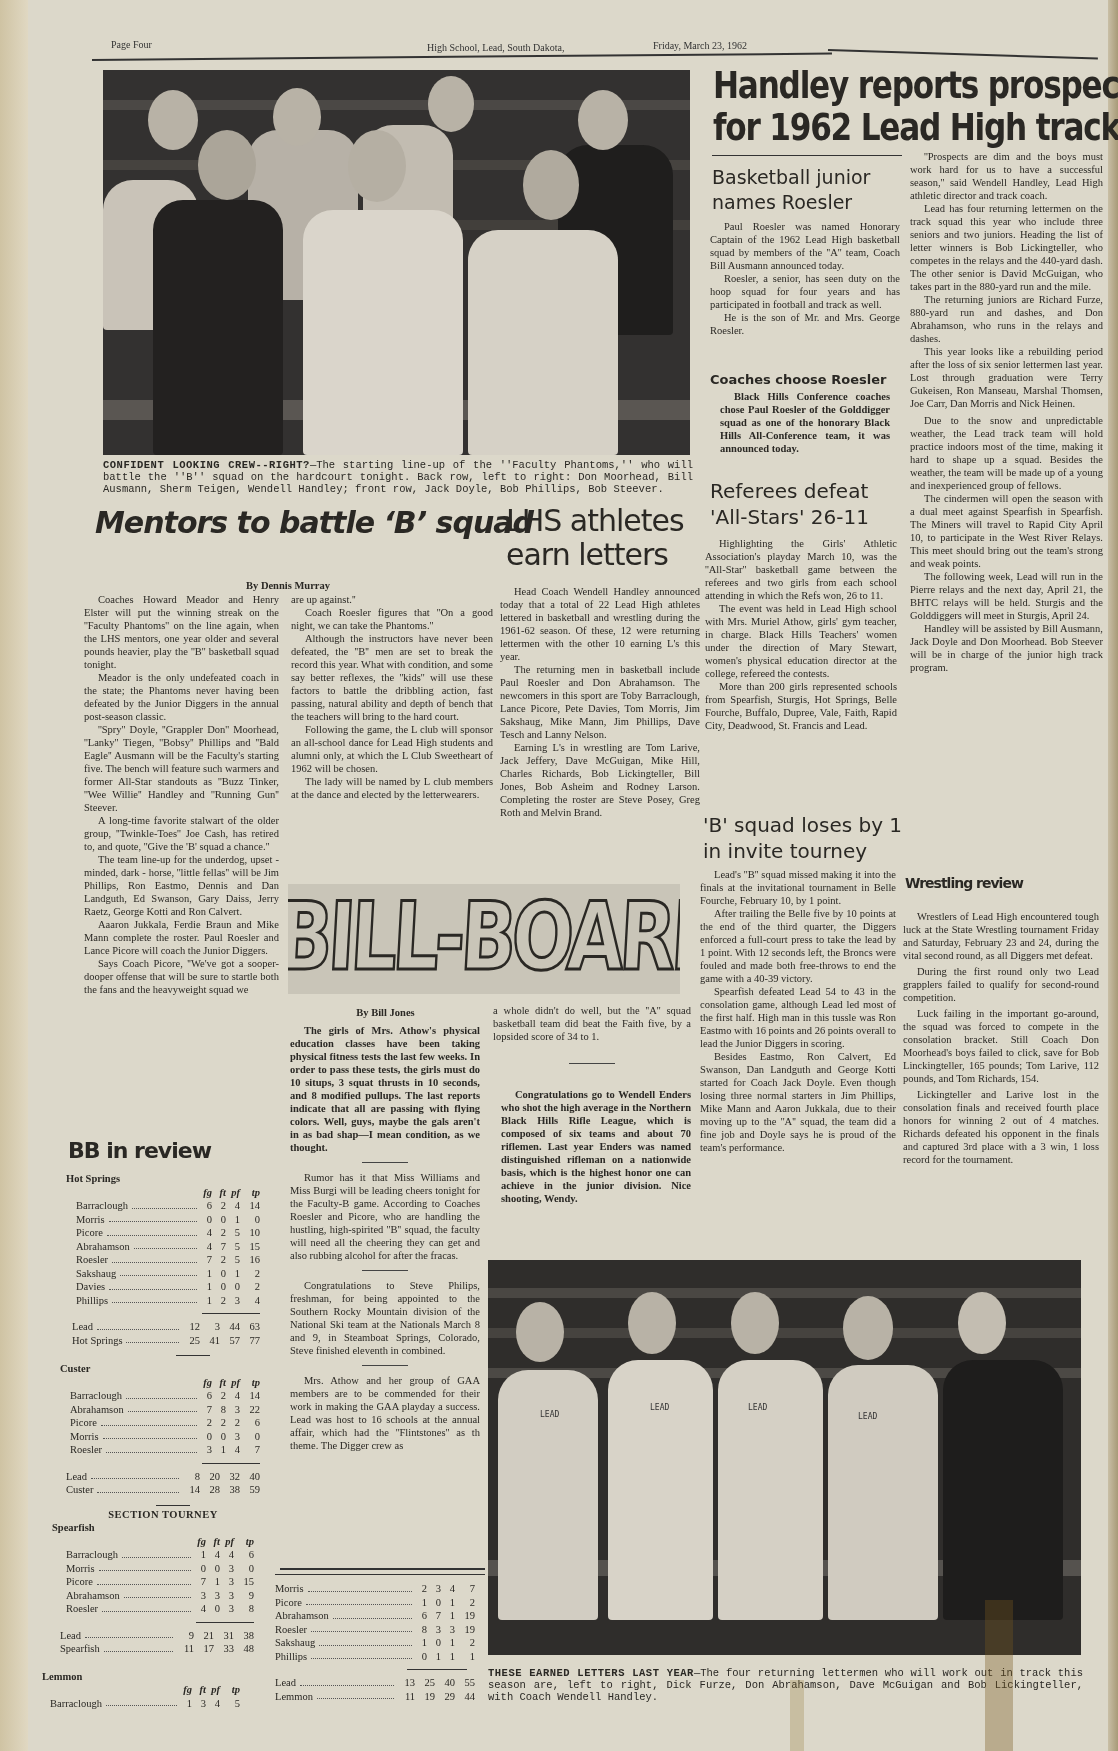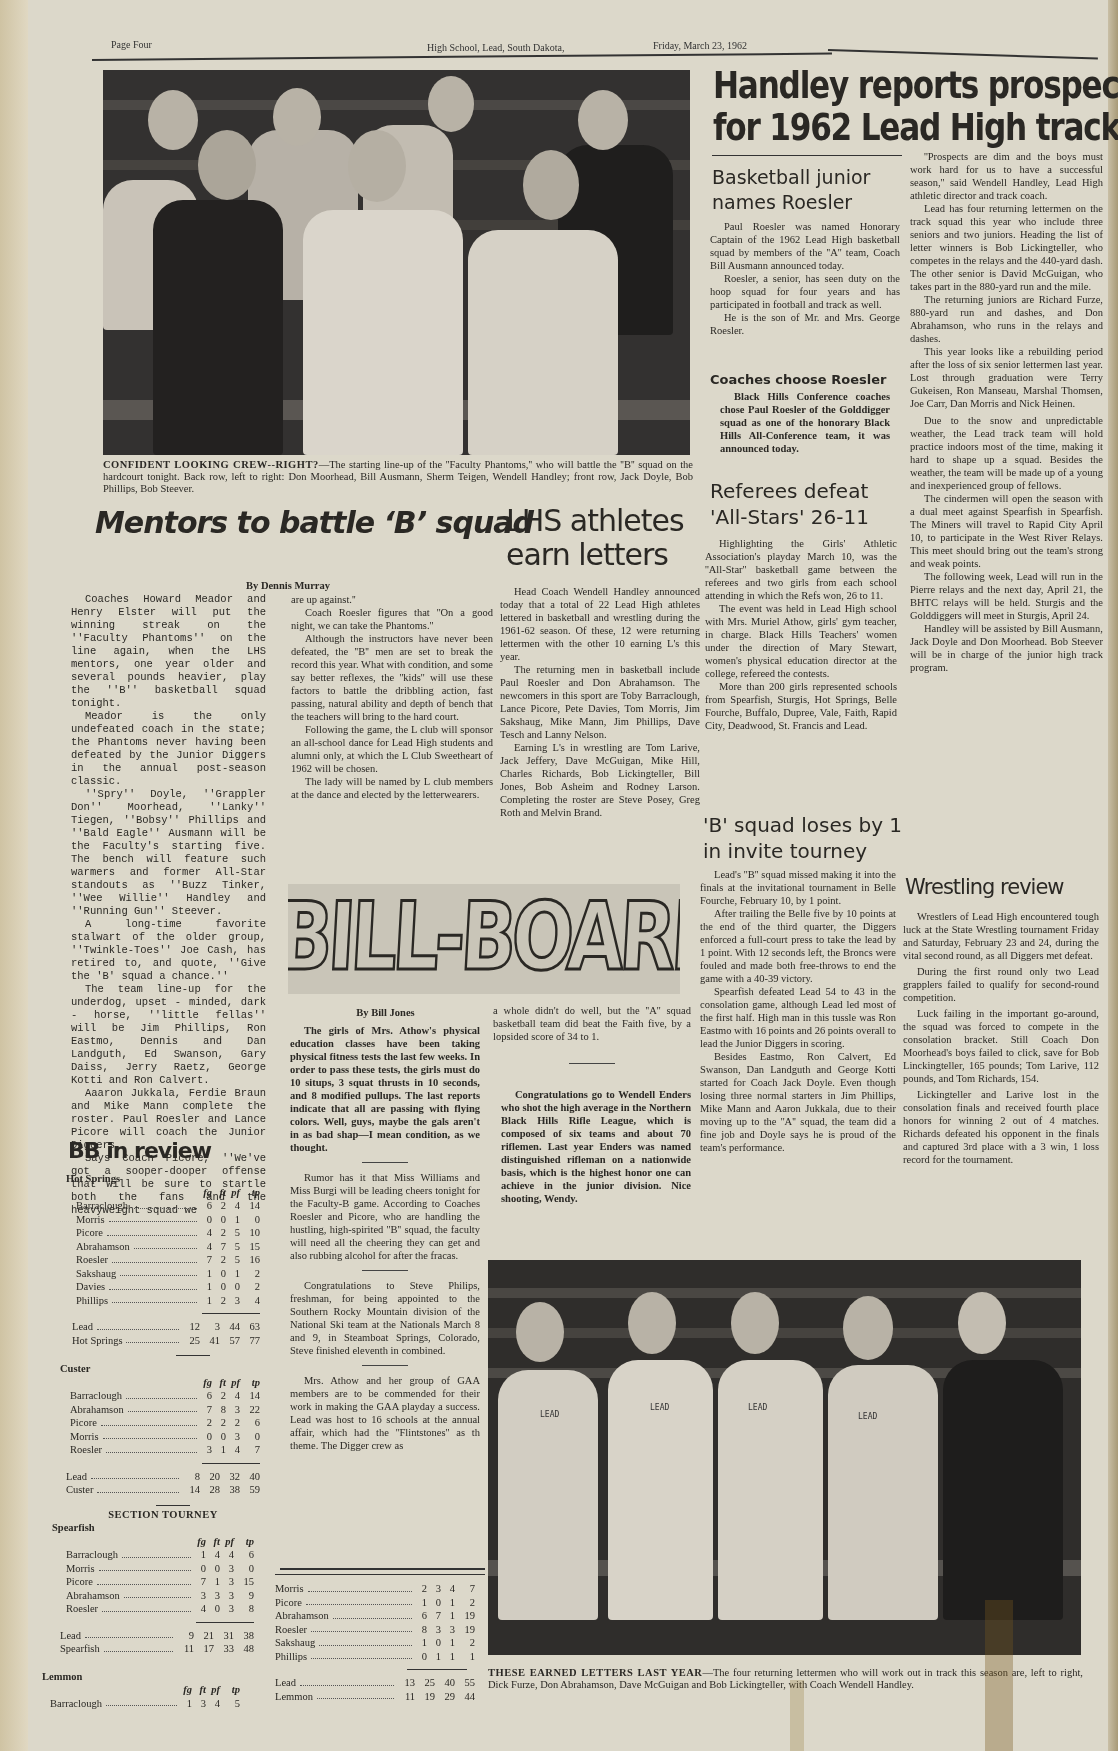--- a/index.html
+++ b/index.html
@@ -14,7 +14,7 @@
   .photo .bleach{position:absolute;left:0;right:0;height:10px;background:#4a4744;}
   .head{position:absolute;border-radius:50%;background:#b8b2a6;}
   .body-shape{position:absolute;border-radius:30px 30px 4px 4px;}
-  .caption{font-family:Liberation Serif, serif;font-size:10.5px;line-height:12px;text-align:justify;color:#2a2824;}
+  .caption{font-family:Liberation Mono, monospace;font-size:10.5px;line-height:12px;text-align:justify;color:#2a2824;}
   .caption b{font-weight:bold;letter-spacing:.5px;}
   .hl-italic{font-family:"DejaVu Sans",sans-serif;font-style:italic;font-weight:bold;color:#2a2824;letter-spacing:-1px;margin-left:7px;}
   .hl-sans{font-family:"DejaVu Sans",sans-serif;color:#2a2824;}

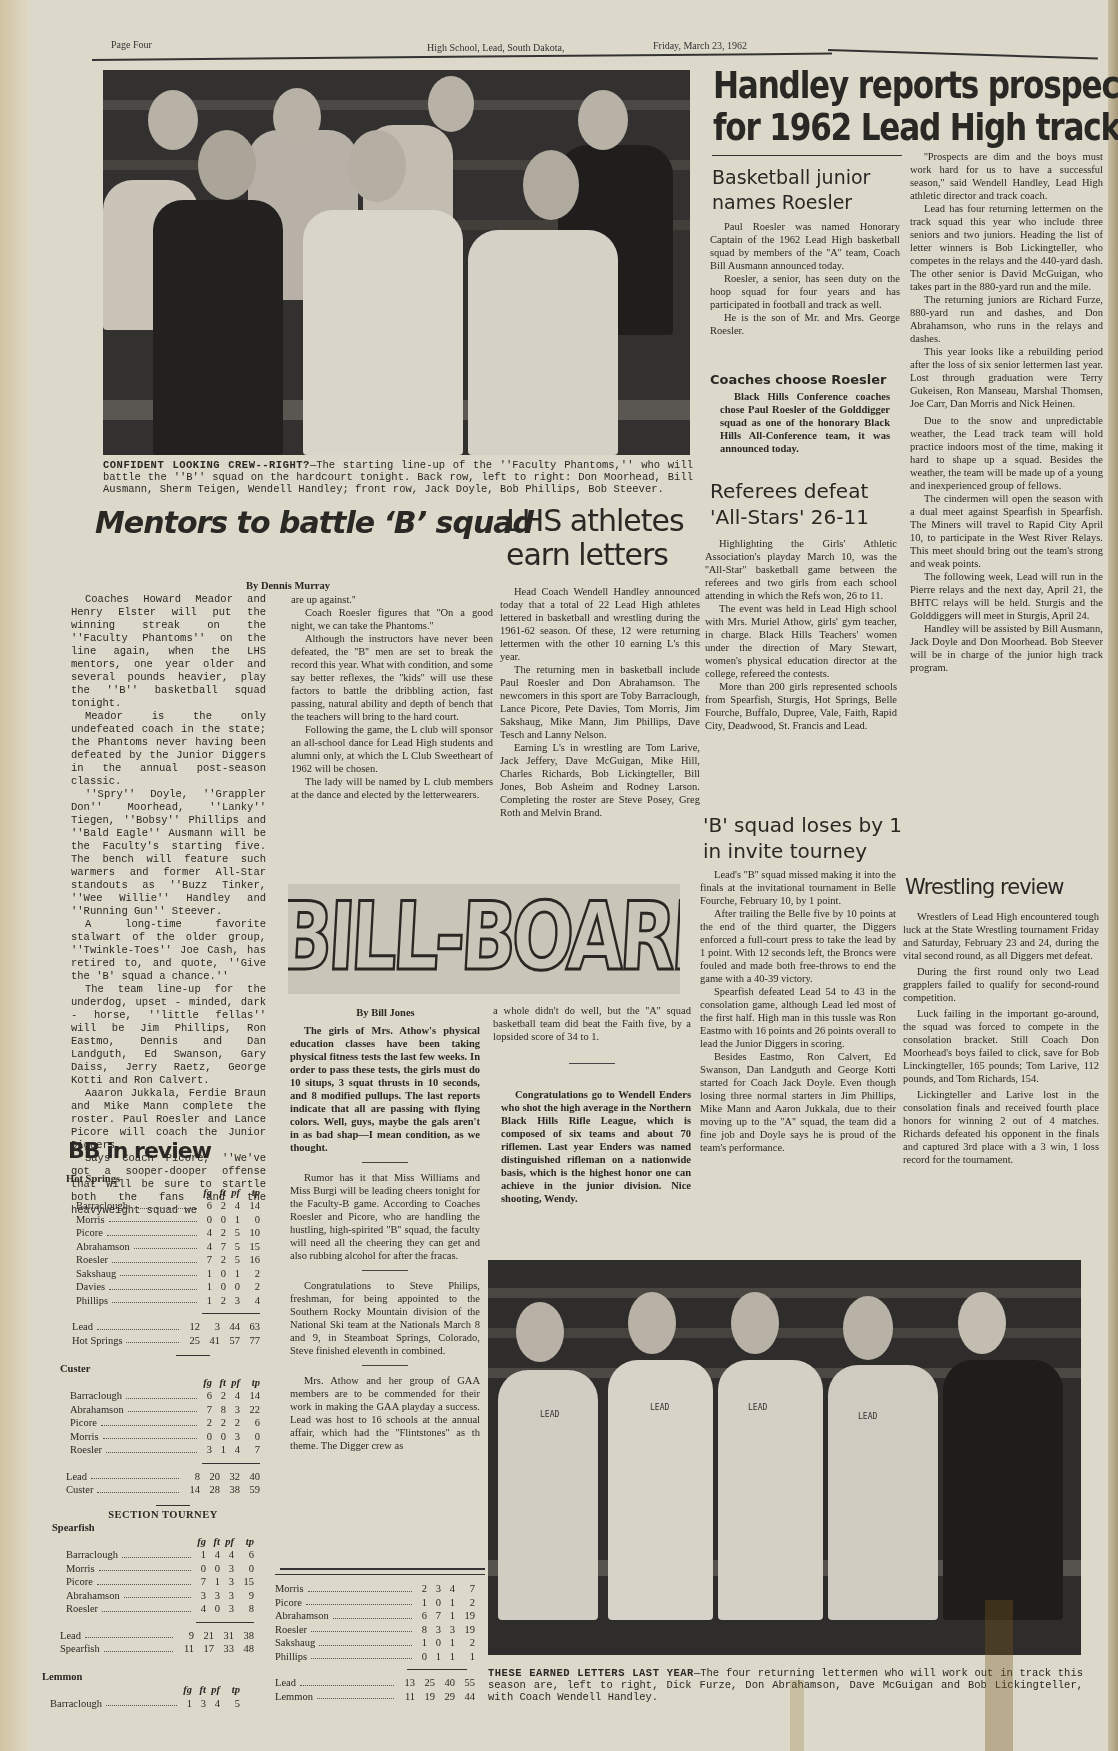--- a/index.html
+++ b/index.html
@@ -80,7 +80,7 @@
   <div>Mentors to battle ‘B’ squad</div>
 </div>
 <div class="abs byline" style="left:88px;top:580px;width:400px;">By Dennis Murray</div>
-<div class="abs col" style="left:71px;top:593px;width:195px;font-family:Liberation Mono, monospace;">
+<div class="abs col" style="left:84px;top:593px;width:195px;">
   <p>Coaches Howard Meador and Henry Elster will put the winning streak on the ''Faculty Phantoms'' on the line again, when the LHS mentors, one year older and several pounds heavier, play the ''B'' basketball squad tonight.</p>
   <p>Meador is the only undefeated coach in the state; the Phantoms never having been defeated by the Junior Diggers in the annual post-season classic.</p>
   <p>''Spry'' Doyle, ''Grappler Don'' Moorhead, ''Lanky'' Tiegen, ''Bobsy'' Phillips and ''Bald Eagle'' Ausmann will be the Faculty's starting five. The bench will feature such warmers and former All-Star standouts as ''Buzz Tinker, ''Wee Willie'' Handley and ''Running Gun'' Steever.</p>

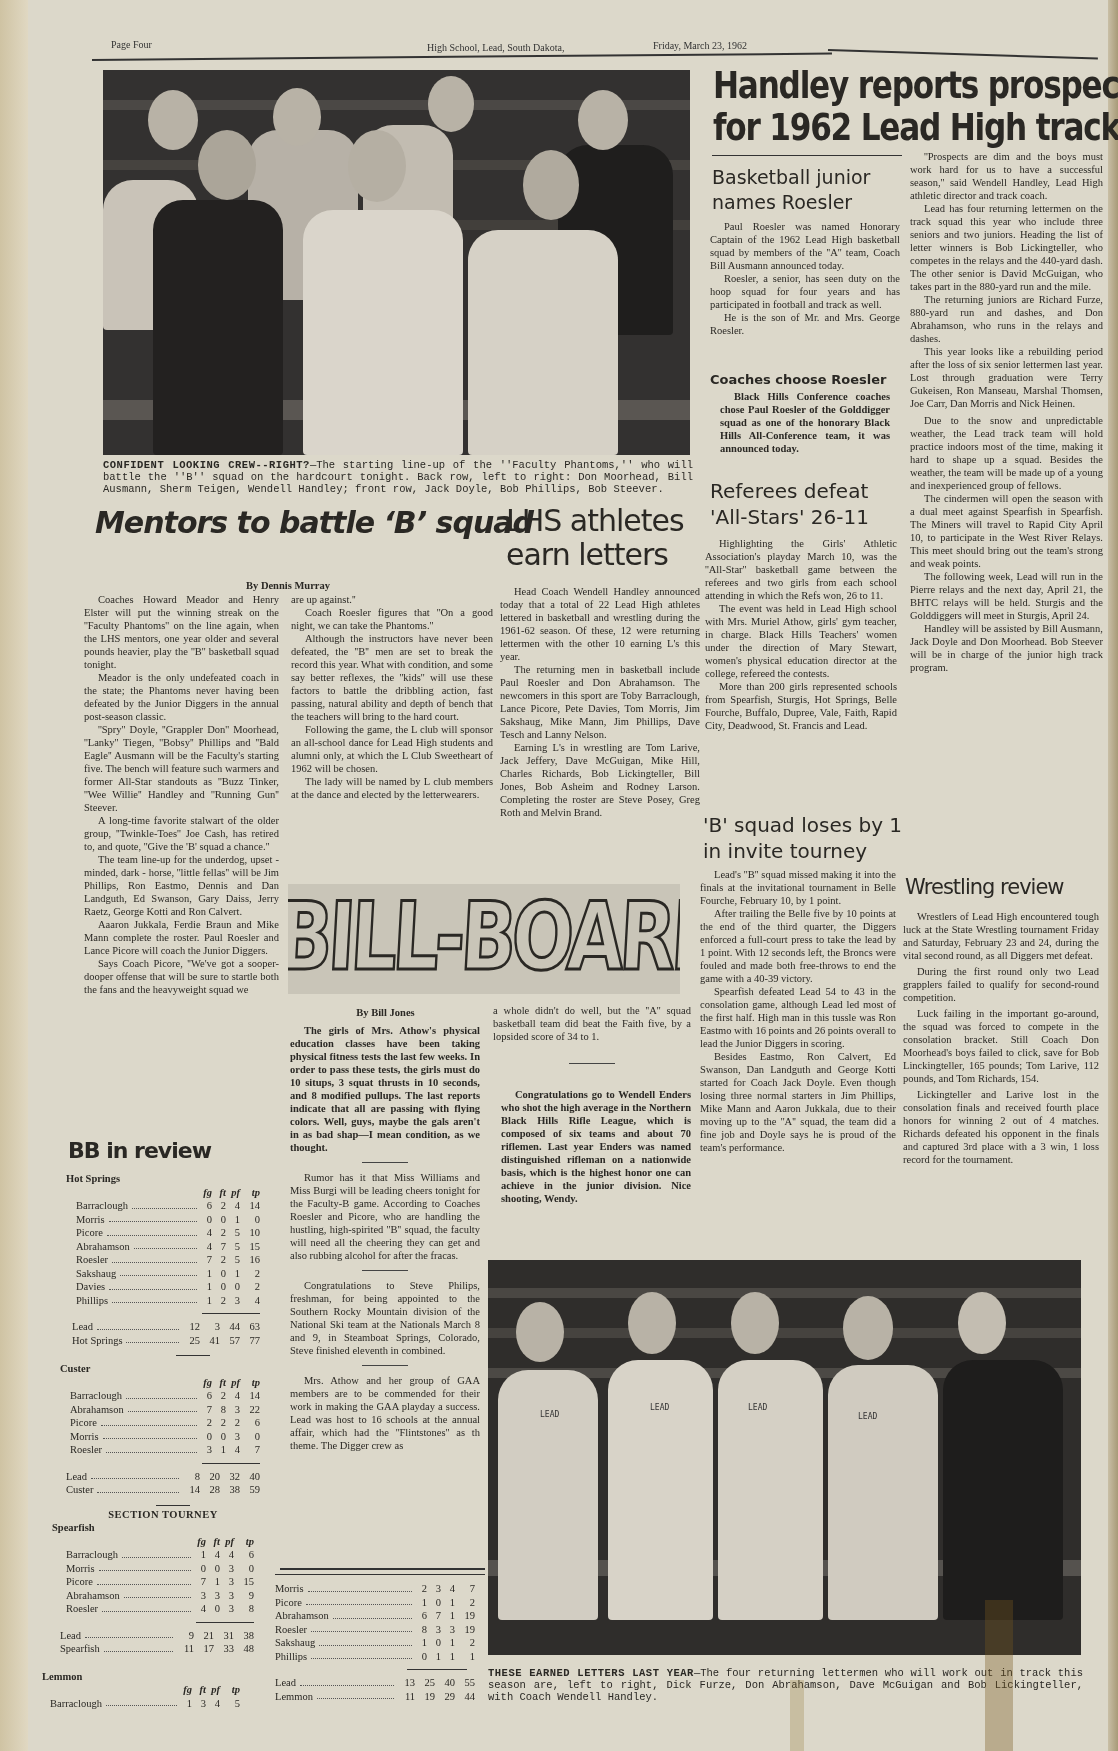--- a/index.html
+++ b/index.html
@@ -504,7 +504,7 @@
   <p>Handley will be assisted by Bill Ausmann, Jack Doyle and Don Moorhead. Bob Steever will be in charge of the junior high track program.</p>
 </div>
 
-<div class="abs hl-sans" style="left:905px;top:875px;font-size:21px;font-weight:normal;letter-spacing:-1px;">Wrestling review</div>
+<div class="abs hl-sans" style="left:905px;top:875px;font-size:14px;font-weight:bold;letter-spacing:-1px;">Wrestling review</div>
 <div class="abs col" style="left:903px;top:910px;width:196px;">
   <p>Wrestlers of Lead High encountered tough luck at the State Wrestling tournament Friday and Saturday, February 23 and 24, during the vital second round, as all Diggers met defeat.</p>
   <p style="margin-top:3px;">During the first round only two Lead grapplers failed to qualify for second-round competition.</p>

